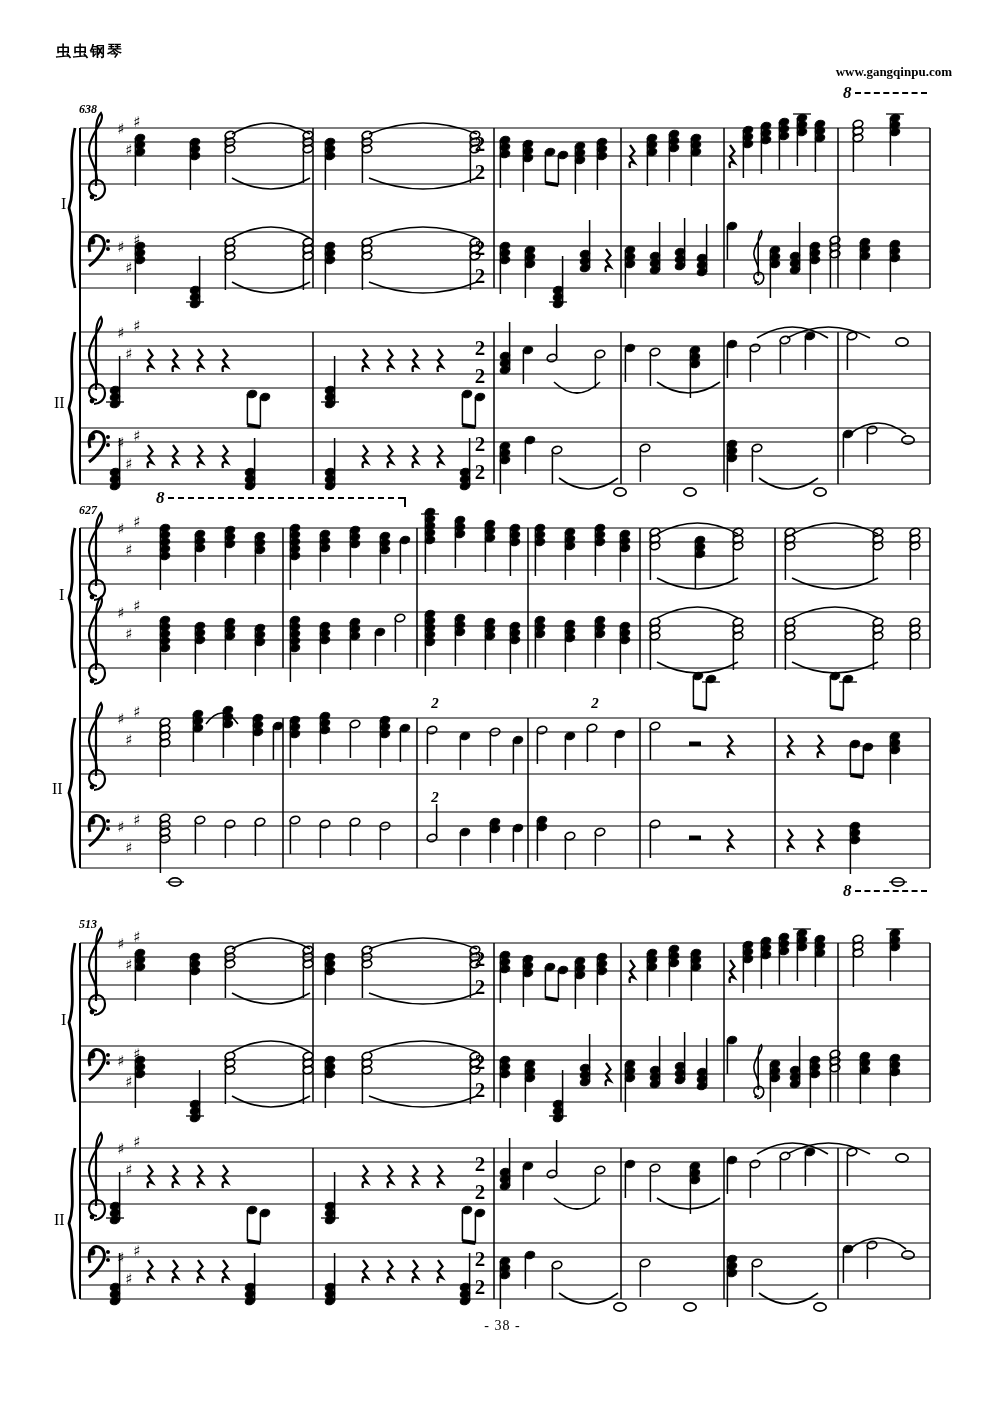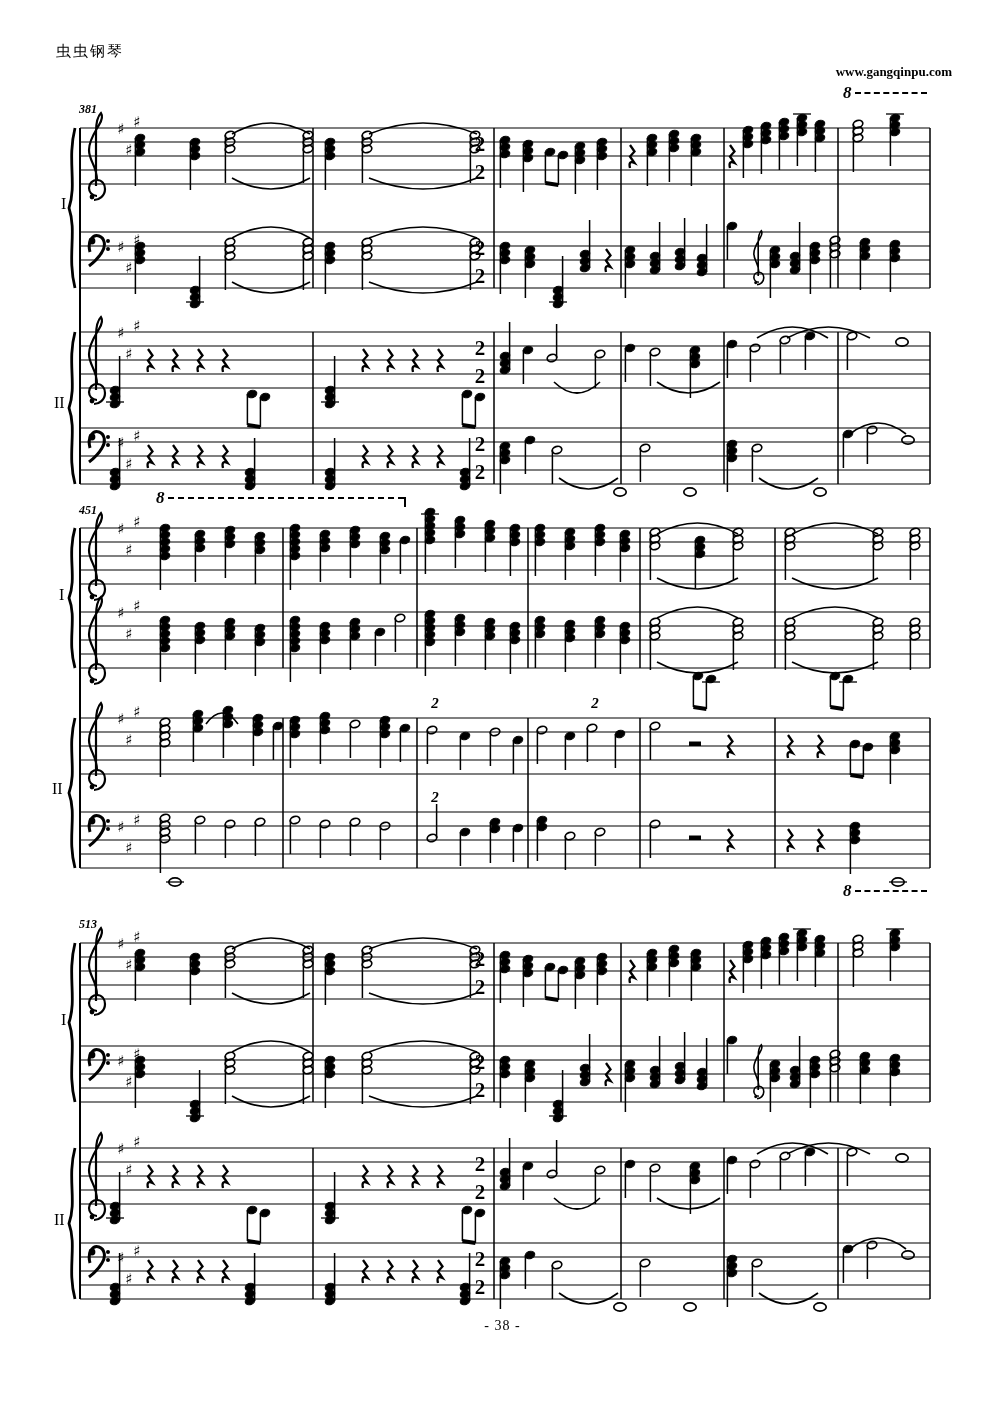--- a/index.html
+++ b/index.html
@@ -8,7 +8,7 @@
     font-family:"Liberation Serif", serif; overflow:hidden;
   }
   .abs{position:absolute;}
-  .site-name{left:56px;top:42px;font-size:15px;font-weight:normal;letter-spacing:2px;font-family:"DejaVu Sans",sans-serif;}
+  .site-name{left:56px;top:42px;font-size:15px;font-weight:bold;letter-spacing:2px;font-family:"DejaVu Sans",sans-serif;}
   .site-url{right:40px;top:64px;font-size:13px;font-weight:bold;}
   .page-number{left:0;right:0;top:1318px;text-align:center;font-size:14px;letter-spacing:1px;padding-left:13px;}
   #score-svg{position:absolute;left:0;top:0;}

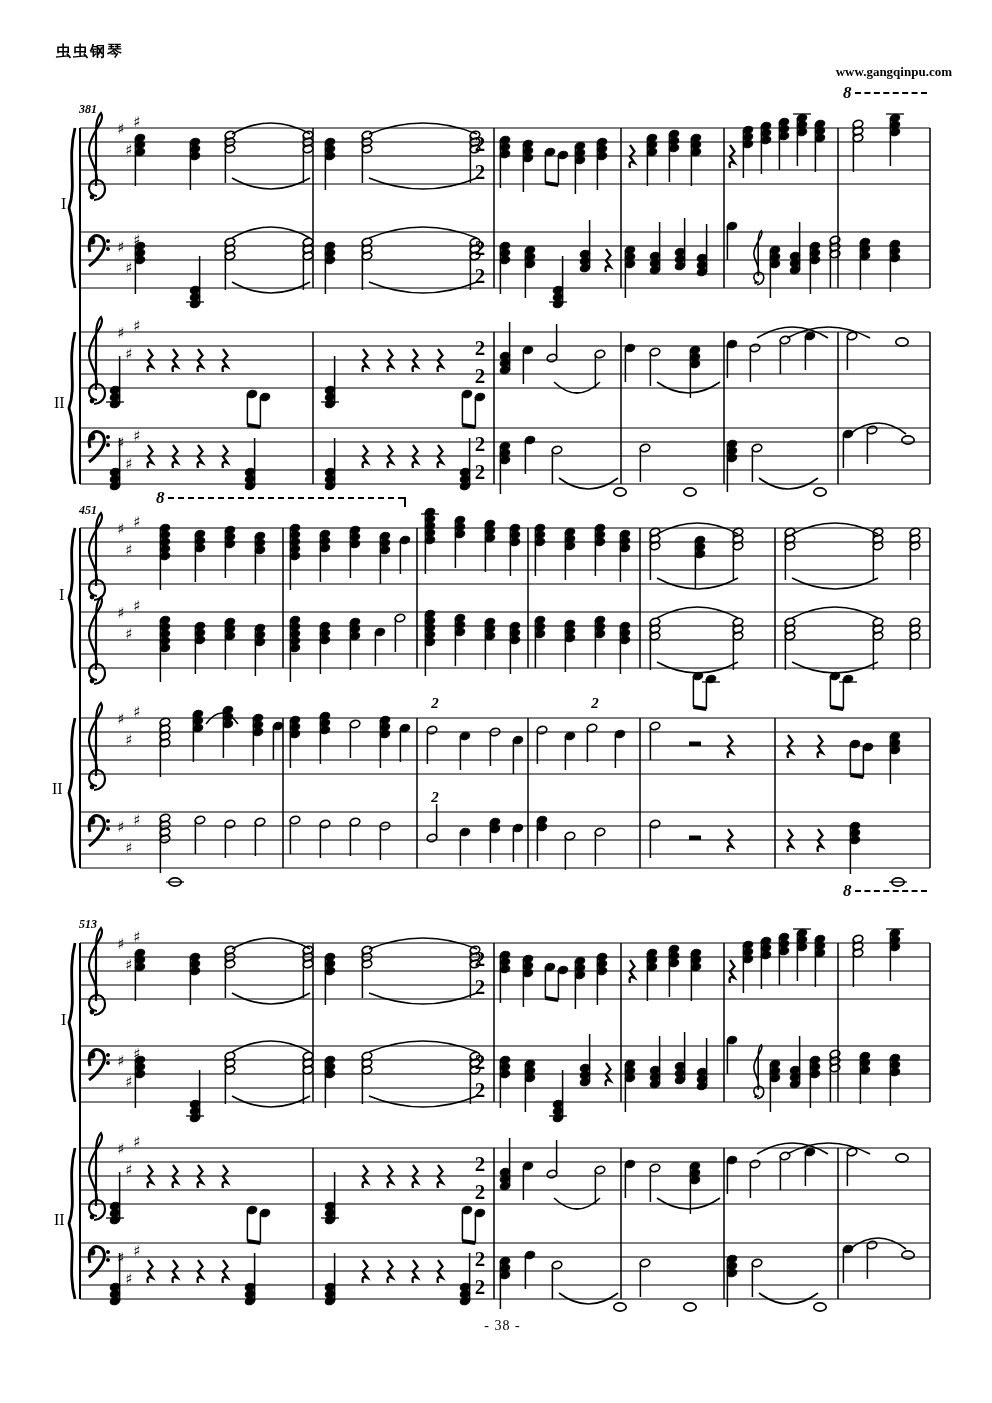--- a/index.html
+++ b/index.html
@@ -1250,7 +1250,7 @@
     </g>
   </svg>
 
-<span class="abs mnum m0">381</span>
+<span class="abs mnum m0">638</span>
 <span class="abs mnum m1">451</span>
 <span class="abs mnum m2">513</span>
 

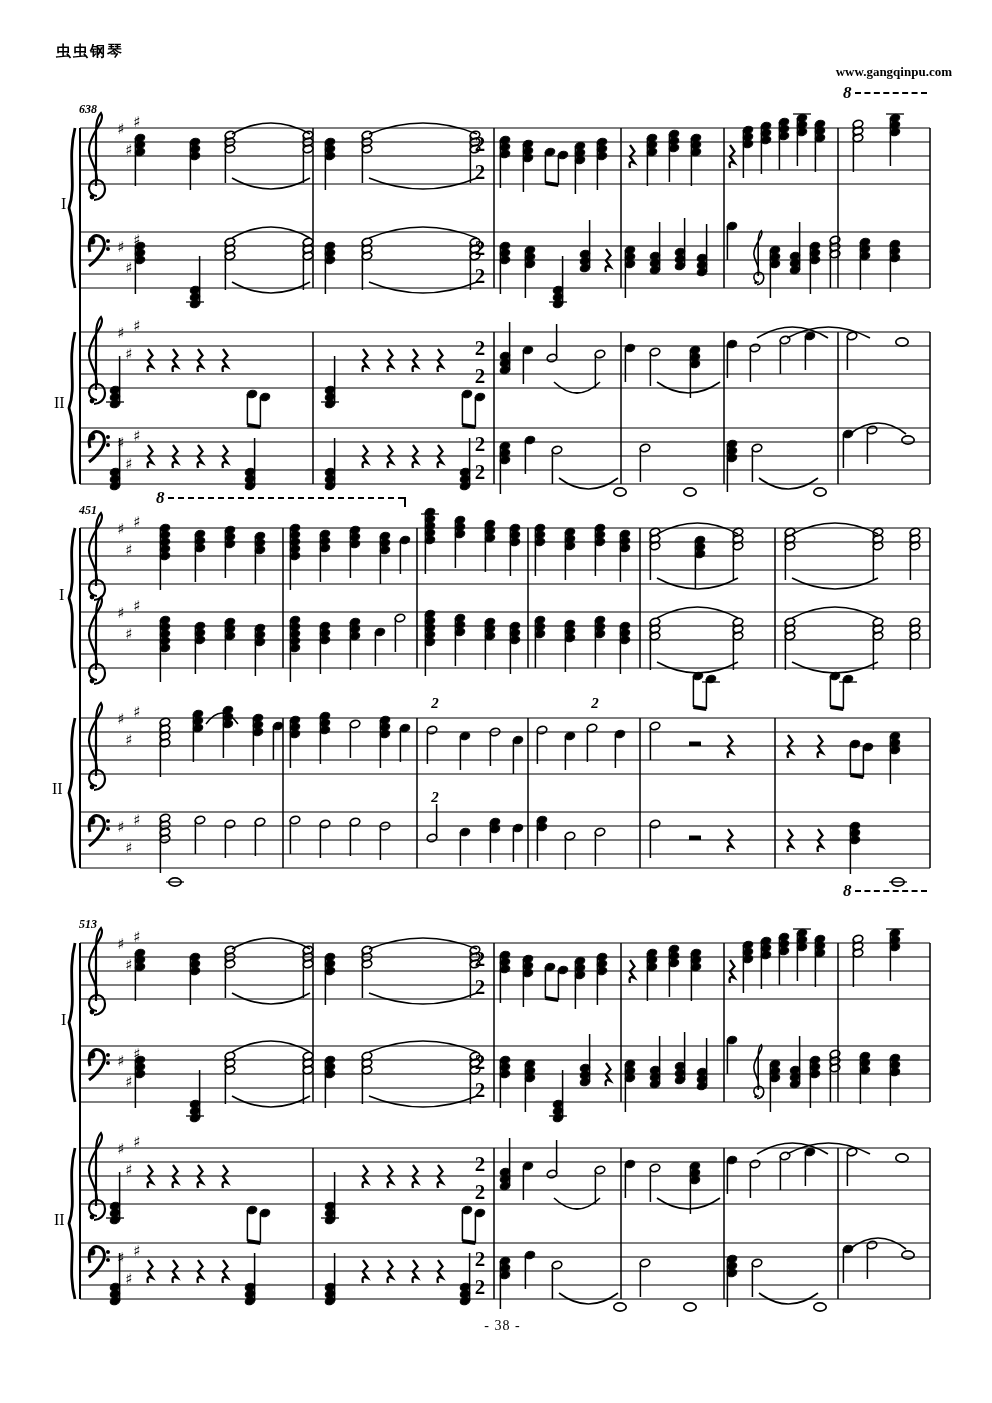--- a/index.html
+++ b/index.html
@@ -1251,7 +1251,7 @@
   </svg>
 
 <span class="abs mnum m0">638</span>
-<span class="abs mnum m1">451</span>
+<span class="abs mnum m1">627</span>
 <span class="abs mnum m2">513</span>
 
 <span class="abs plabel i0">I</span>

